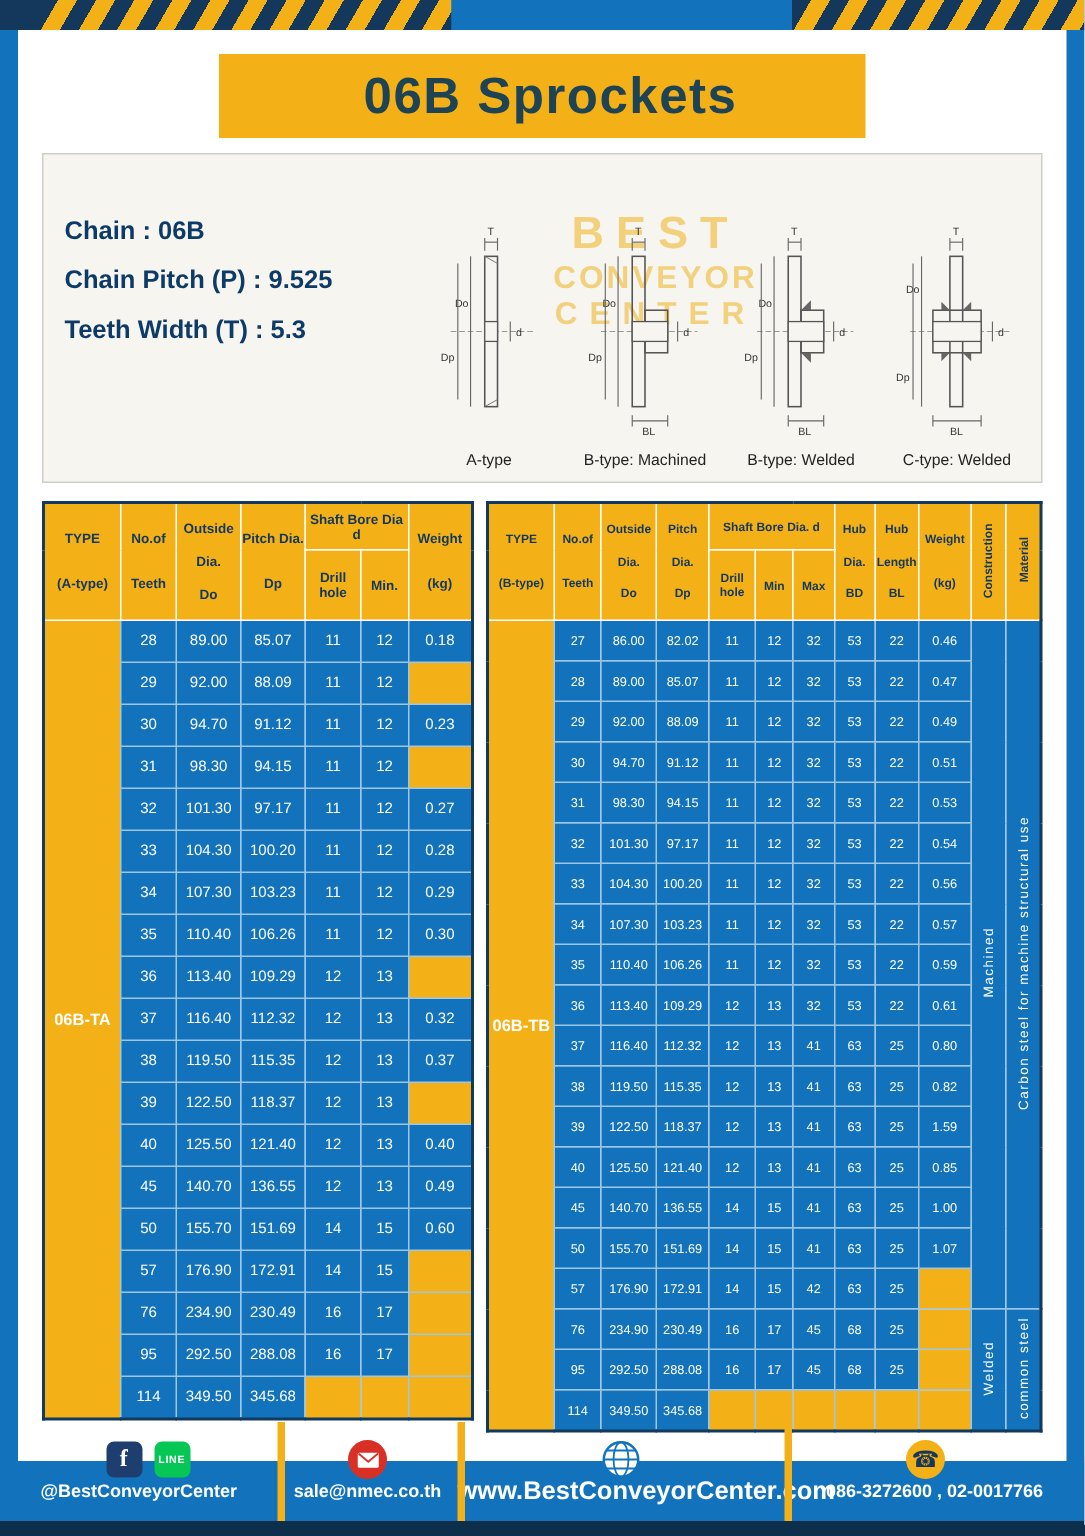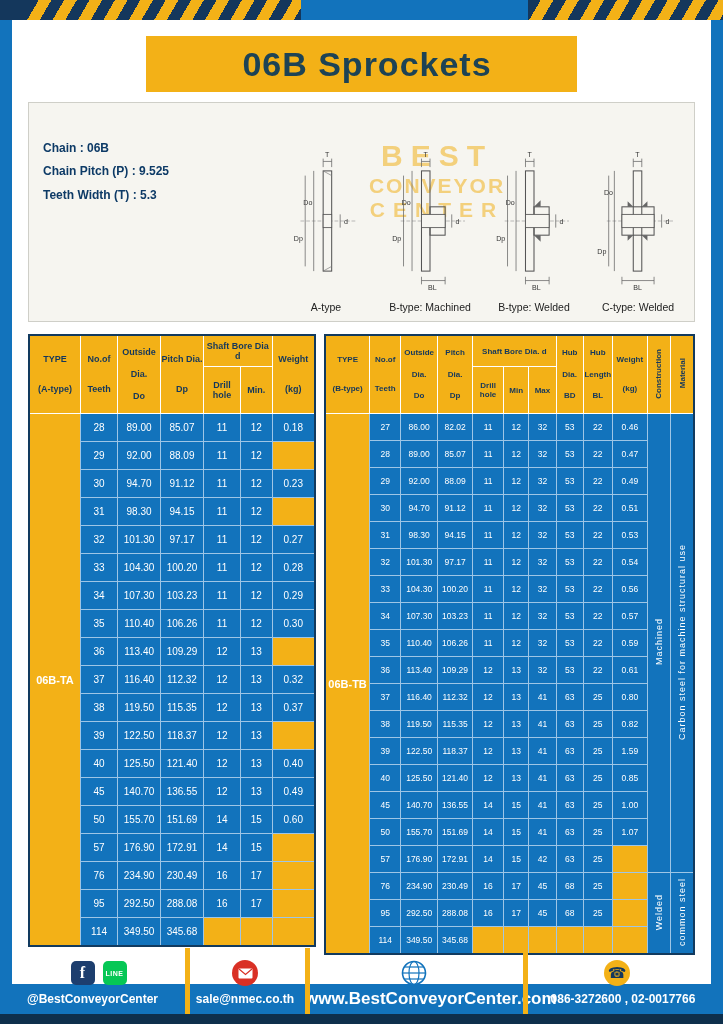--- a/index.html
+++ b/index.html
@@ -20,7 +20,7 @@
 
   .spec-panel { margin:0 16px; height:218px; background:#f6f5f0; border:1px solid #cfcfc8; display:flex; position:relative; flex:0 0 auto; }
   .spec-text { width:232px; padding:34px 0 0 14px; }
-  .spec-line { color:#0d3a66; font-weight:bold; font-size:12px; line-height:1.95; white-space:nowrap; }
+  .spec-line { color:#0d3a66; font-weight:bold; font-size:17px; line-height:1.95; white-space:nowrap; }
   .diagrams { flex:1; display:flex; align-items:flex-end; padding:8px 4px 8px 0; position:relative; z-index:2; }
   .diagram { flex:1; display:flex; flex-direction:column; align-items:center; }
   .diagram svg { width:104px; height:158px; display:block; }

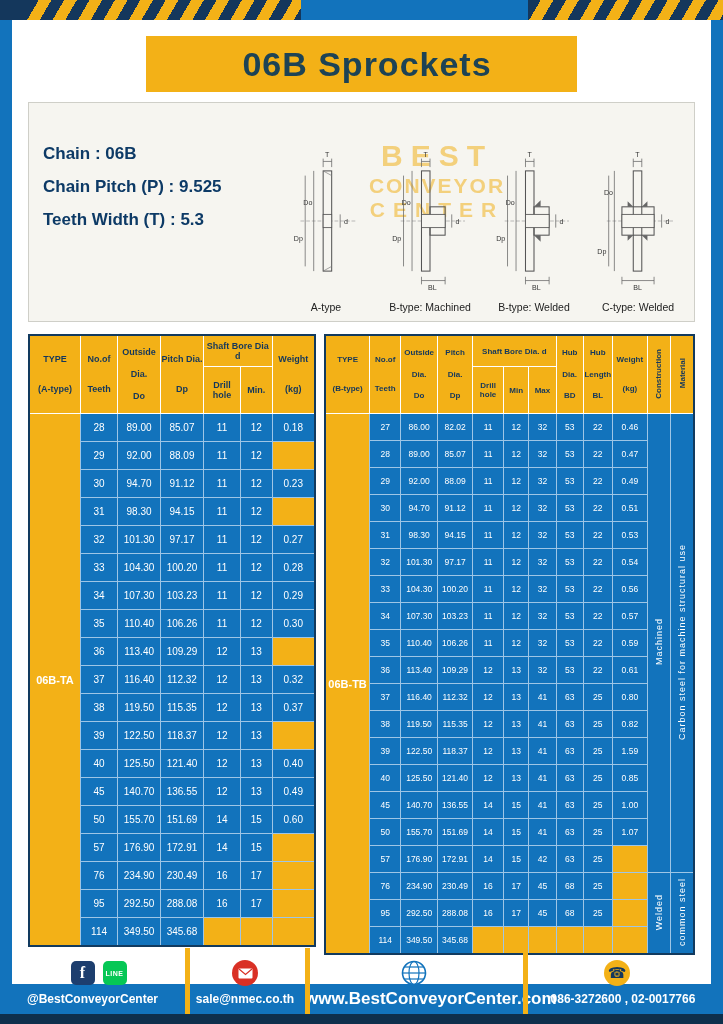--- a/index.html
+++ b/index.html
@@ -59,7 +59,7 @@
   .ic.line { background:#06c755; color:#fff; font-weight:800; font-size:7px; letter-spacing:.5px; }
   .ic.mail { background:#d93025; border-radius:50%; width:26px; height:26px; }
   .ic.phone { background:#f3b117; border-radius:50%; width:26px; height:26px; color:#14375c; font-size:15px; }
-  .footer-bar { height:30px; background:#1273bc; display:grid; grid-template-columns:185px 120px 218px 1fr; align-items:center; flex:0 0 auto; }
+  .footer-bar { height:40px; background:#1273bc; display:grid; grid-template-columns:185px 120px 218px 1fr; align-items:center; flex:0 0 auto; }
   .footer-bar div { text-align:center; color:#fff; font-weight:bold; font-size:12px; white-space:nowrap; }
   .footer-bar .site { font-size:17px; }
   .bottom-edge { height:10px; background:#0e2f4c; flex:0 0 auto; }

